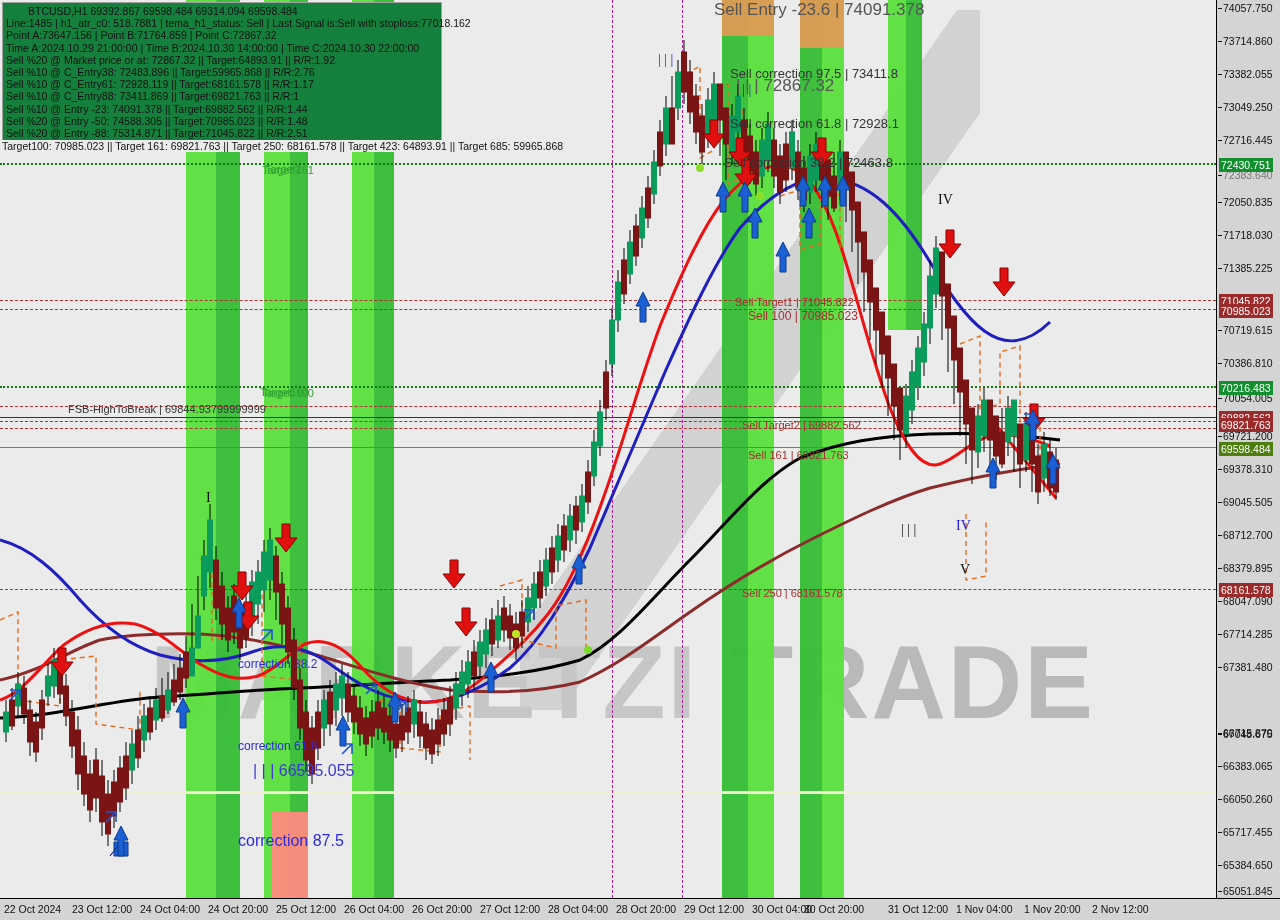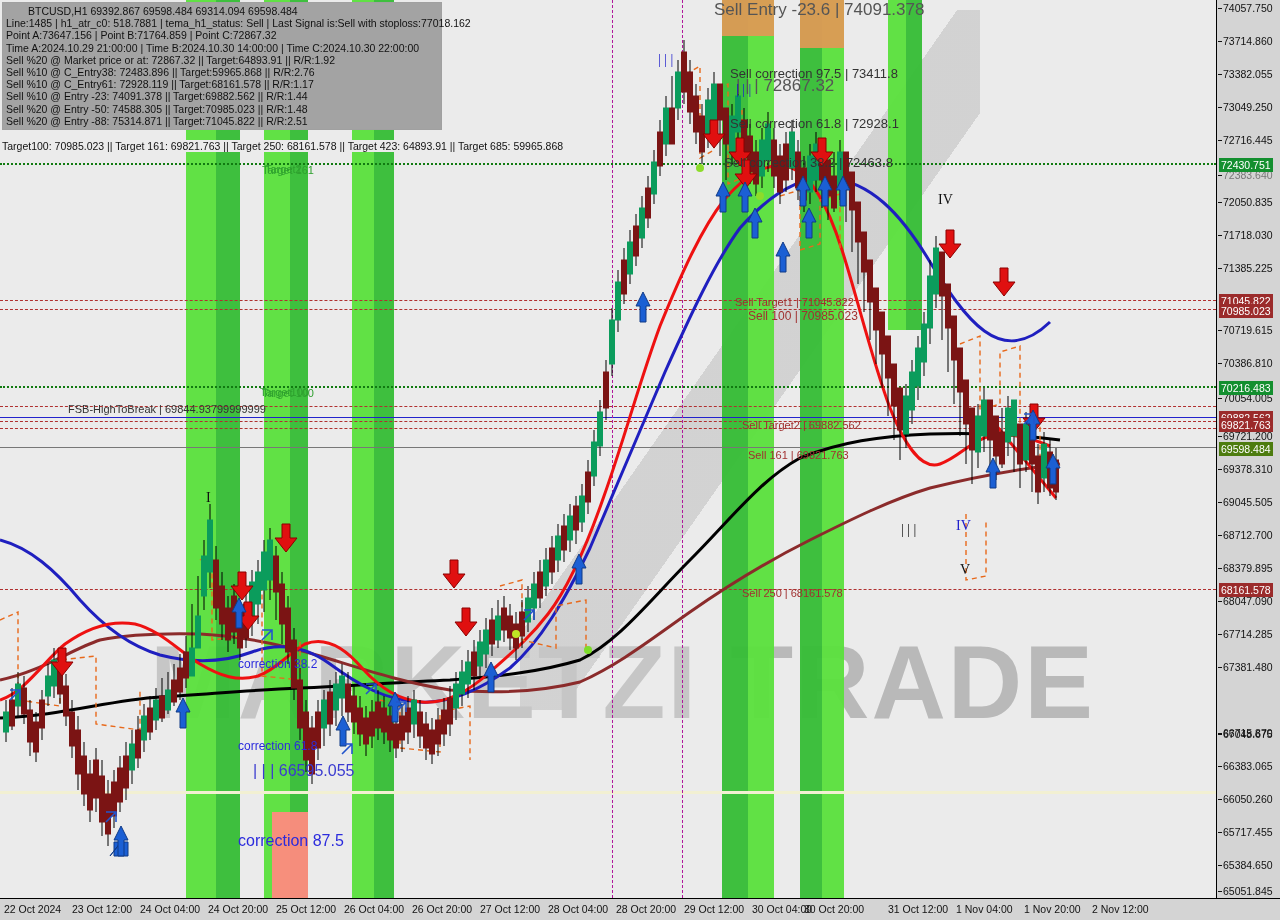--- a/index.html
+++ b/index.html
@@ -20,7 +20,7 @@
 
   
   #infoblk{position:absolute;left:2px;top:2px;width:432px;padding:2px 3px 2px 3px;
-    background:#a3a3a3;border:1px solid #a0a0a0;z-index:40;}
+    background:#15803d;border:1px solid #a0a0a0;z-index:40;}
   #infoblk .ln{font-size:10.5px;line-height:12.2px;color:#111;white-space:nowrap;}
   #infoblk .ln.sym{padding-left:22px;font-size:10.5px;}
   #lastline{position:absolute;left:2px;top:140px;font-size:10.5px;color:#111;white-space:nowrap;z-index:40;background:#ebebeb;}

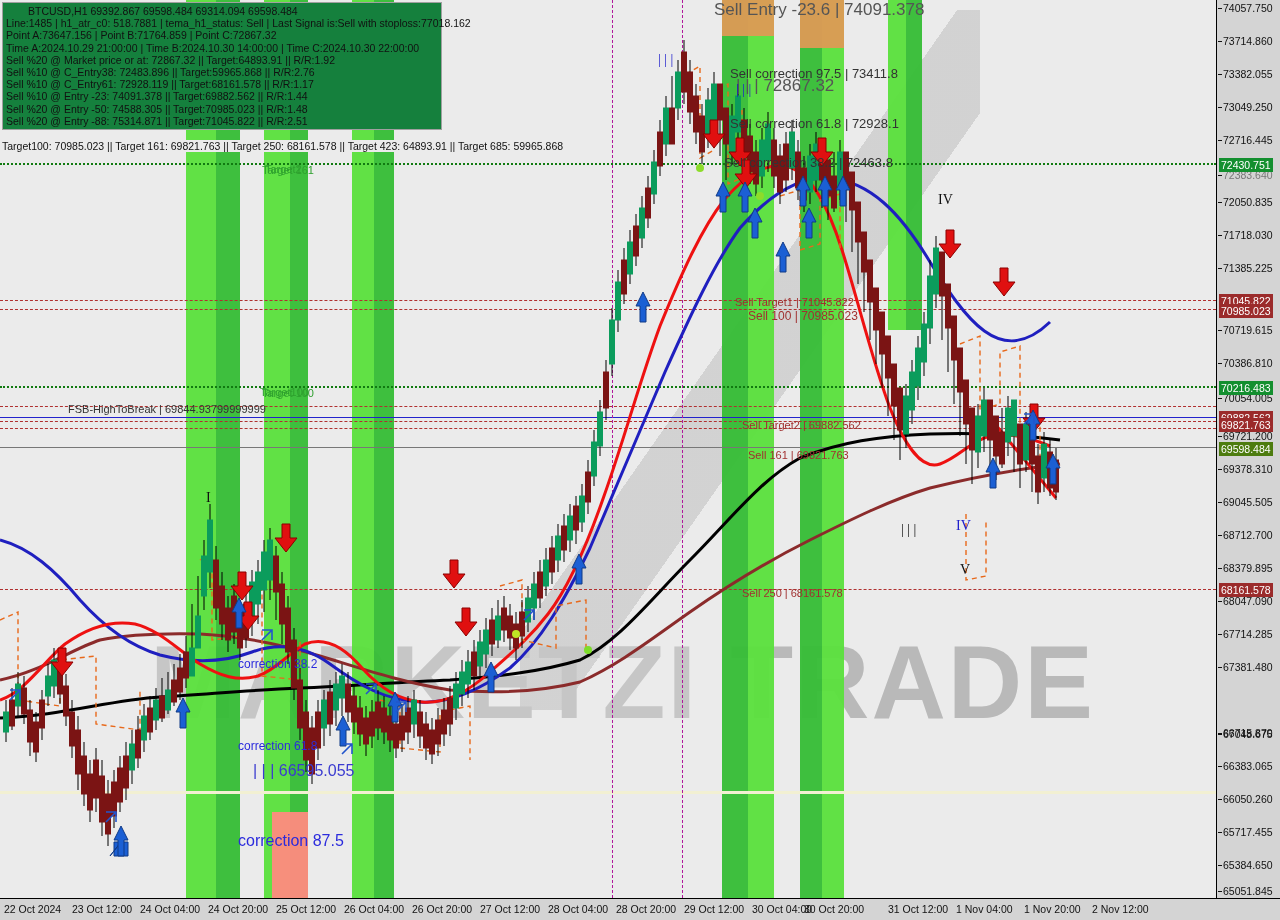--- a/index.html
+++ b/index.html
@@ -487,6 +487,7 @@
       <div class="ln">Sell %20 @ Market price or at: 72867.32 || Target:64893.91 || R/R:1.92</div>
       <div class="ln">Sell %10 @ C_Entry38: 72483.896 || Target:59965.868 || R/R:2.76</div>
       <div class="ln">Sell %10 @ C_Entry61: 72928.119 || Target:68161.578 || R/R:1.17</div>
+      <div class="ln">Sell %10 @ C_Entry88: 73411.869 || Target:69821.763 || R/R:1</div>
       <div class="ln">Sell %10 @ Entry -23: 74091.378 || Target:69882.562 || R/R:1.44</div>
       <div class="ln">Sell %20 @ Entry -50: 74588.305 || Target:70985.023 || R/R:1.48</div>
       <div class="ln">Sell %20 @ Entry -88: 75314.871 || Target:71045.822 || R/R:2.51</div>

